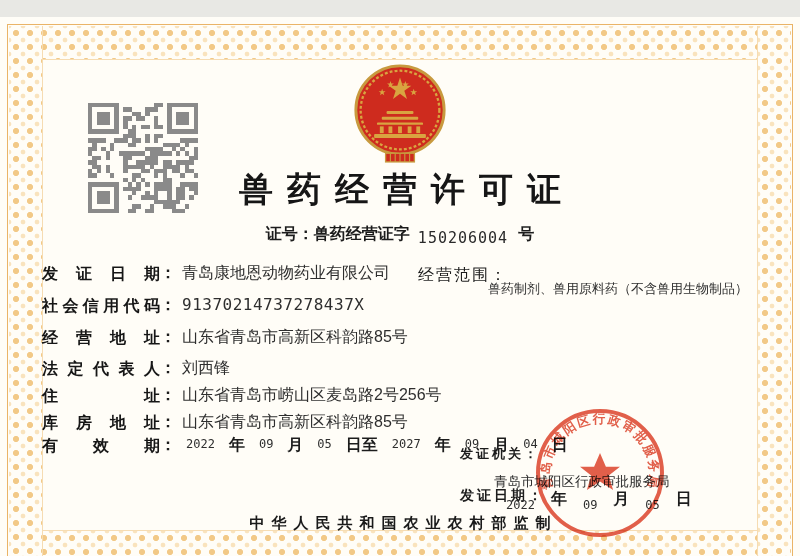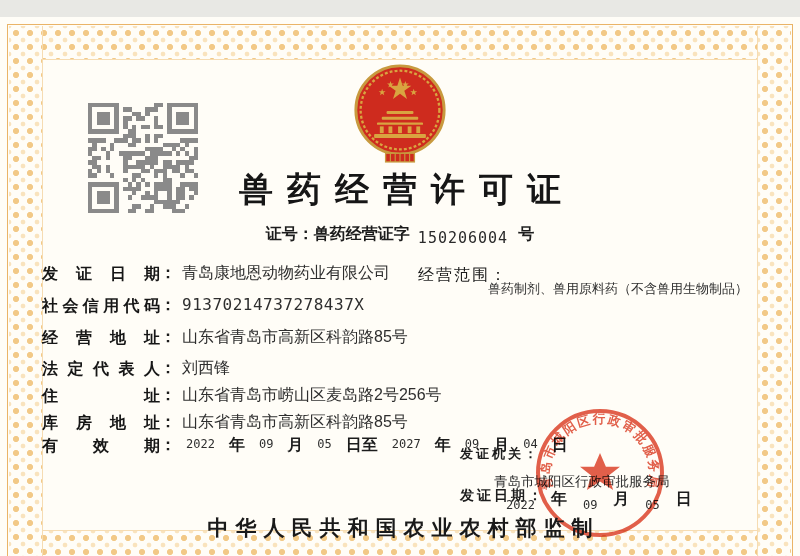--- a/index.html
+++ b/index.html
@@ -66,7 +66,7 @@
   .issuedate-value .num{position:relative;top:5px;margin:0 6px;}
 
   .footer{
-    left:0;right:0;top:497px;text-align:center;font-size:21px;font-weight:bold;
+    left:0;right:0;top:497px;text-align:center;font-size:15px;font-weight:bold;
     letter-spacing:7px;text-indent:7px;color:#1a1a1a;
   }
 

